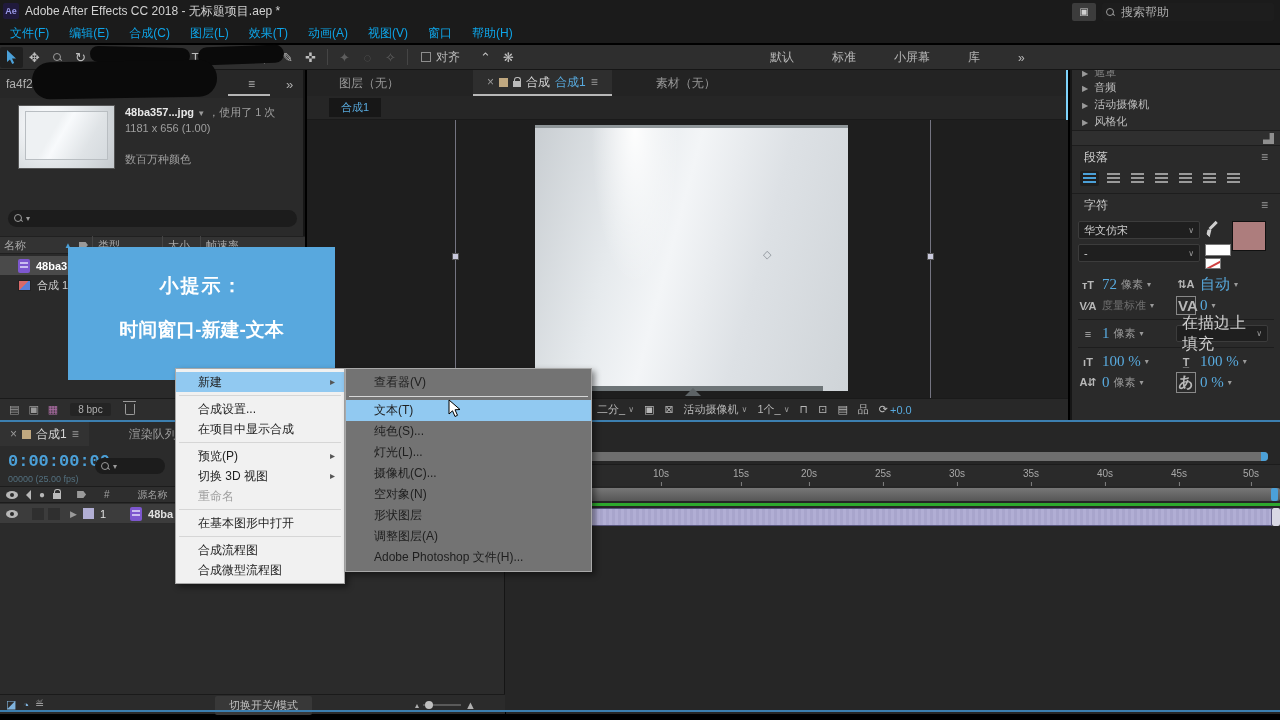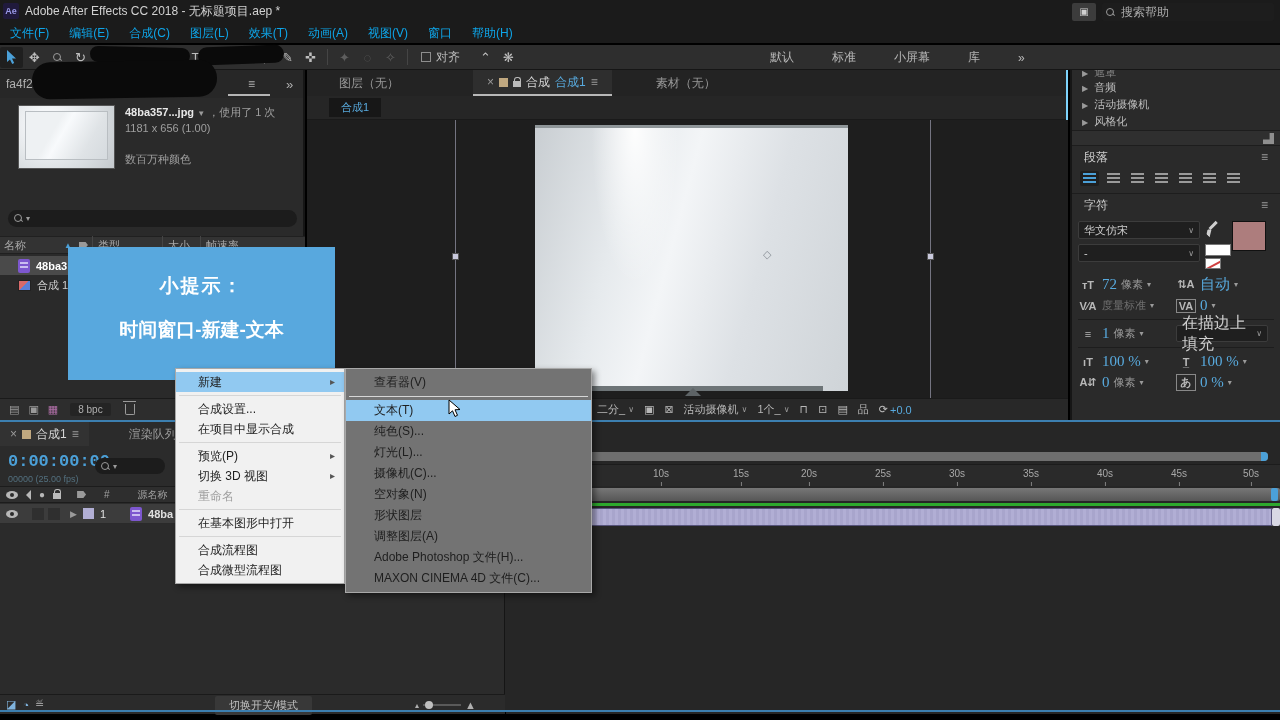--- a/index.html
+++ b/index.html
@@ -144,7 +144,7 @@
   .cg-val { color:#58aade; font-size:15px;font-family:Liberation Serif, serif; }
   .cg-unit { color:#9a9a9a; font-size:11px; }
   .cg-dim { color:#6f6f6f; }
-  .boxed { border:1px solid #888; padding:0 1px; font-size:11px; }
+  .boxed { border:1px solid #888; padding:0 1px; font-size:15px; }
 
   
   .timeline { left:0; top:420px; width:1280px; height:292px; background:#262626; border-top:2px solid #3c7fb0; }

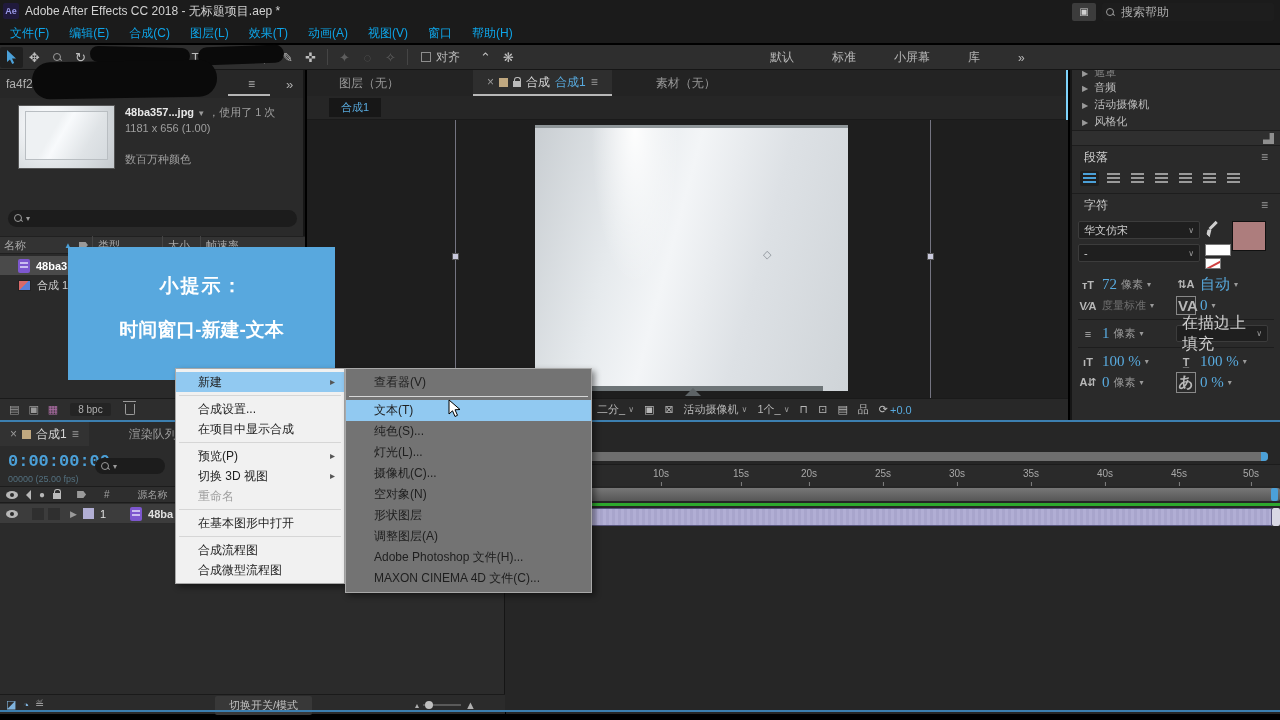--- a/index.html
+++ b/index.html
@@ -642,7 +642,6 @@
   <div class="mi">形状图层</div>
   <div class="mi">调整图层(A)</div>
   <div class="mi">Adobe Photoshop 文件(H)...</div>
-  <div class="mi">MAXON CINEMA 4D 文件(C)...</div>
 </div>
 
 <div class="abs scrib" style="left:90px;top:47px;width:100px;height:16px;border-radius:8px;transform:rotate(1.5deg)"></div>

